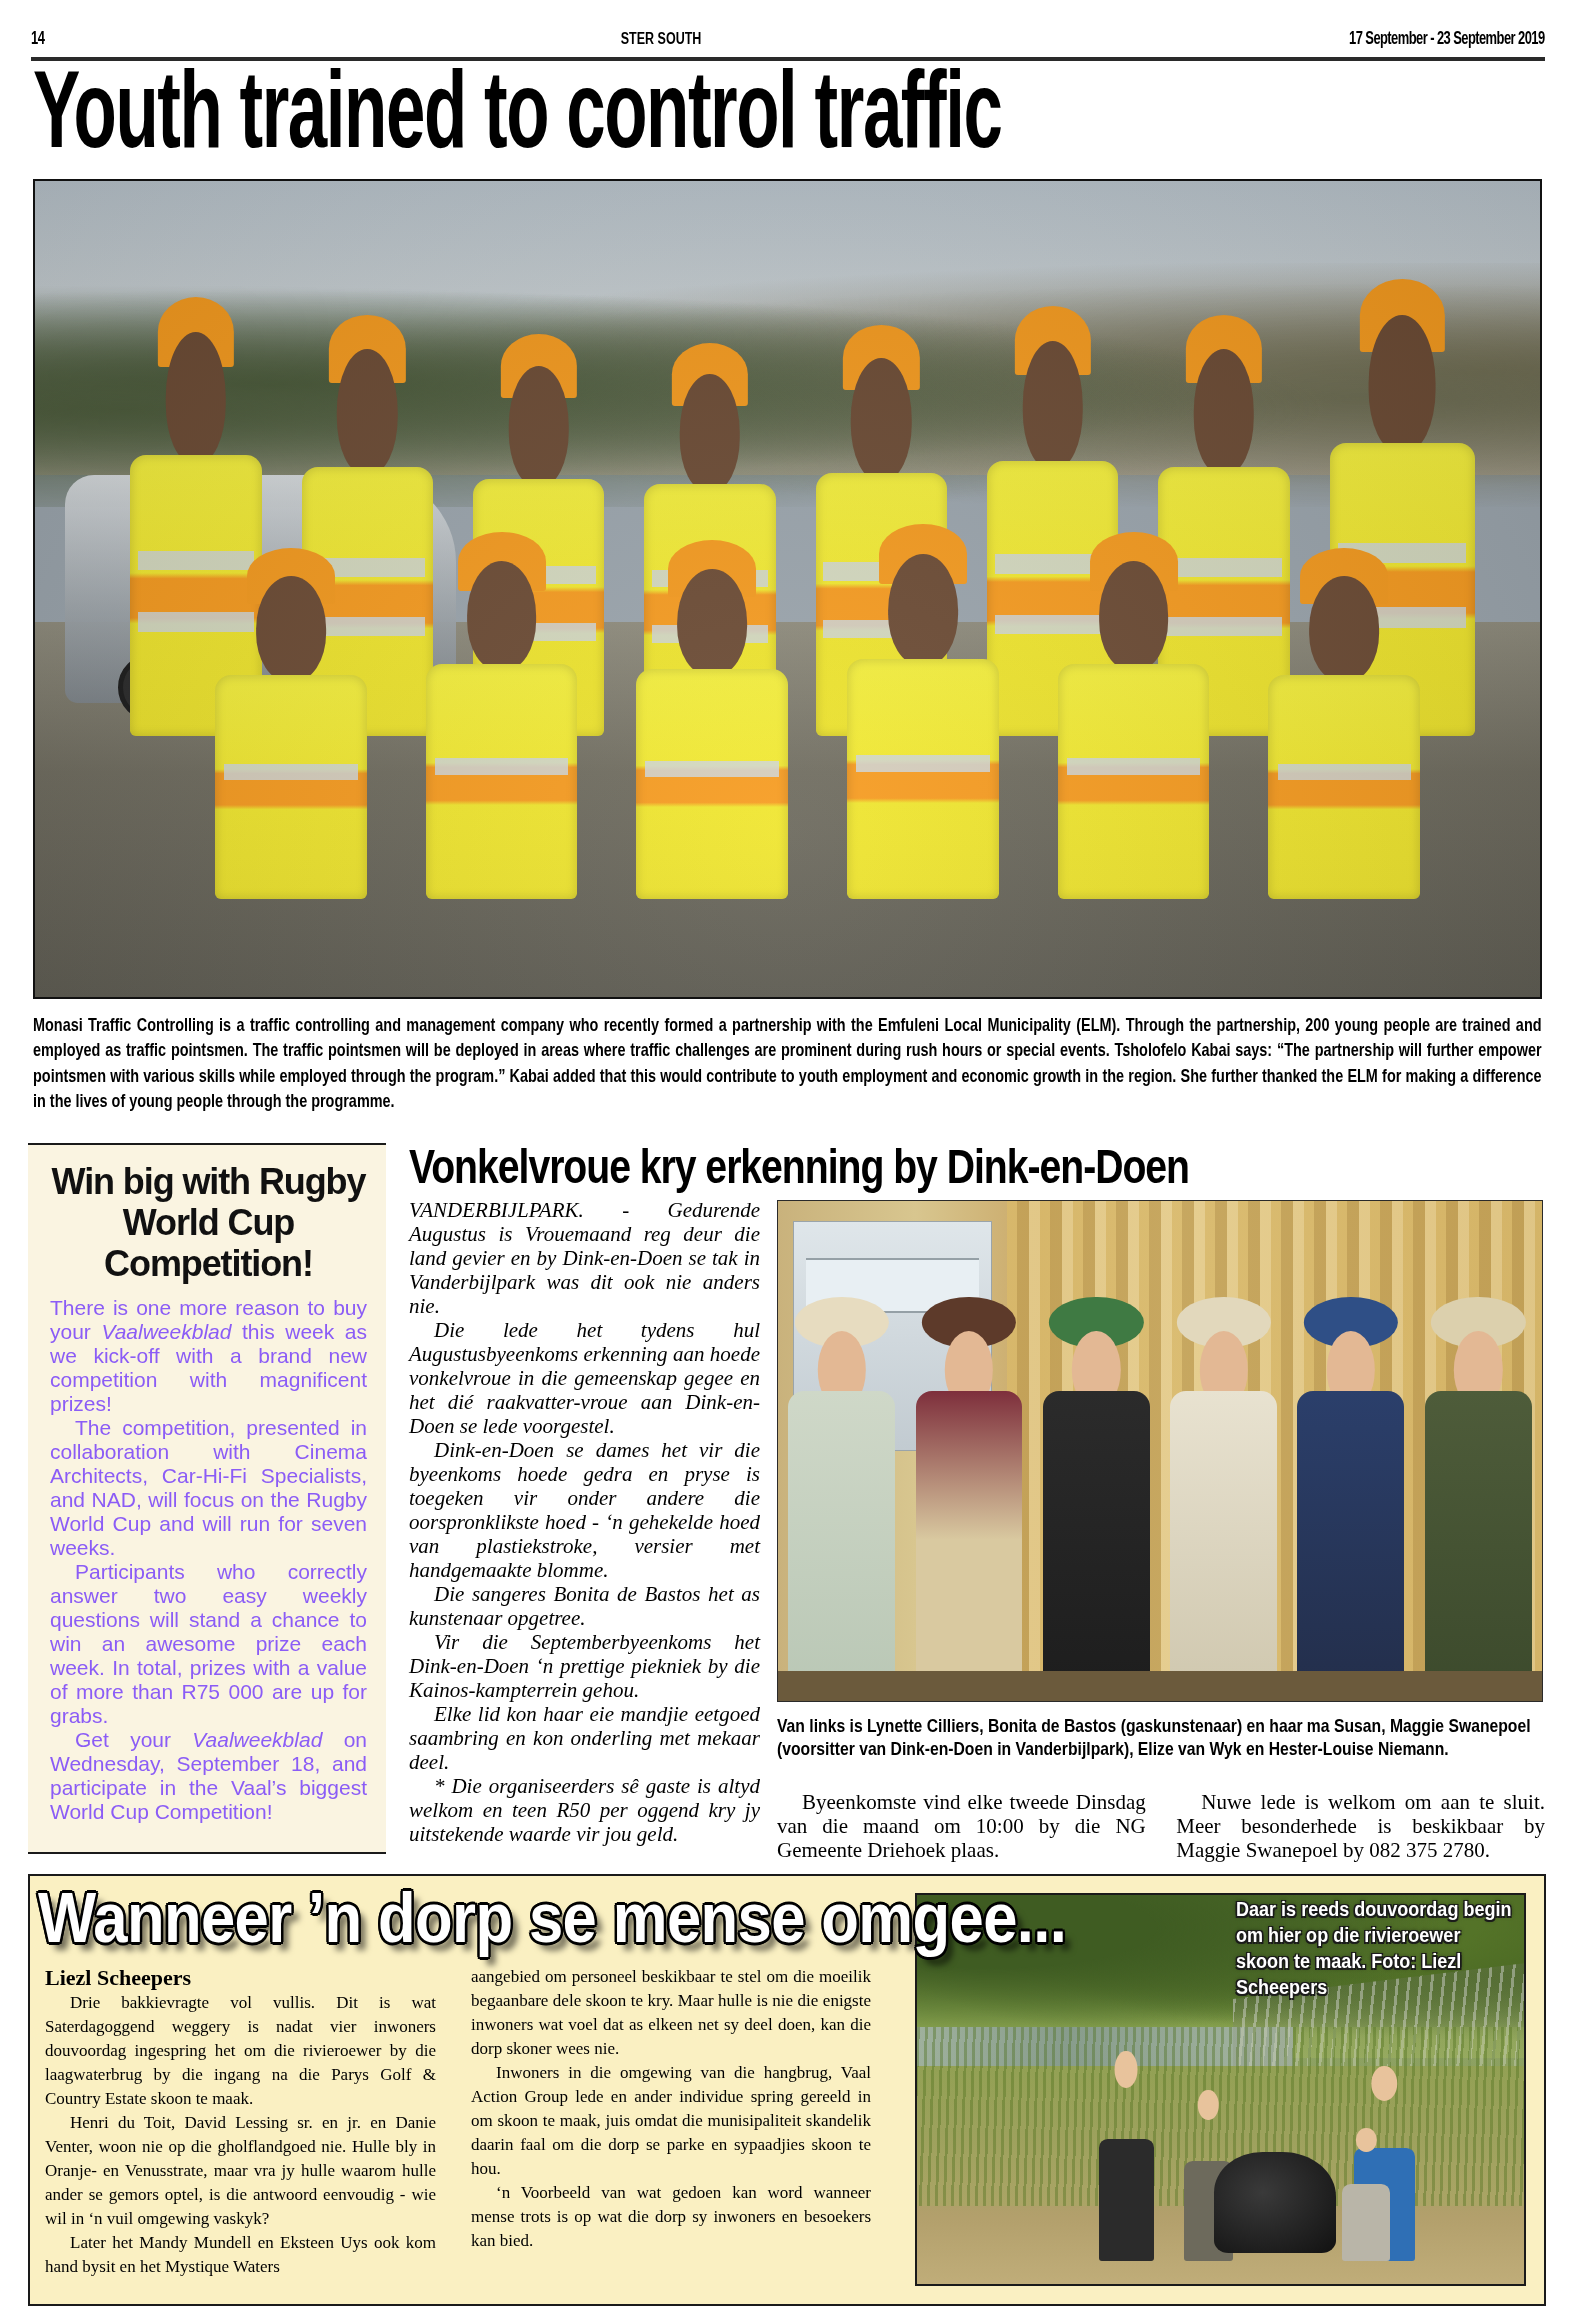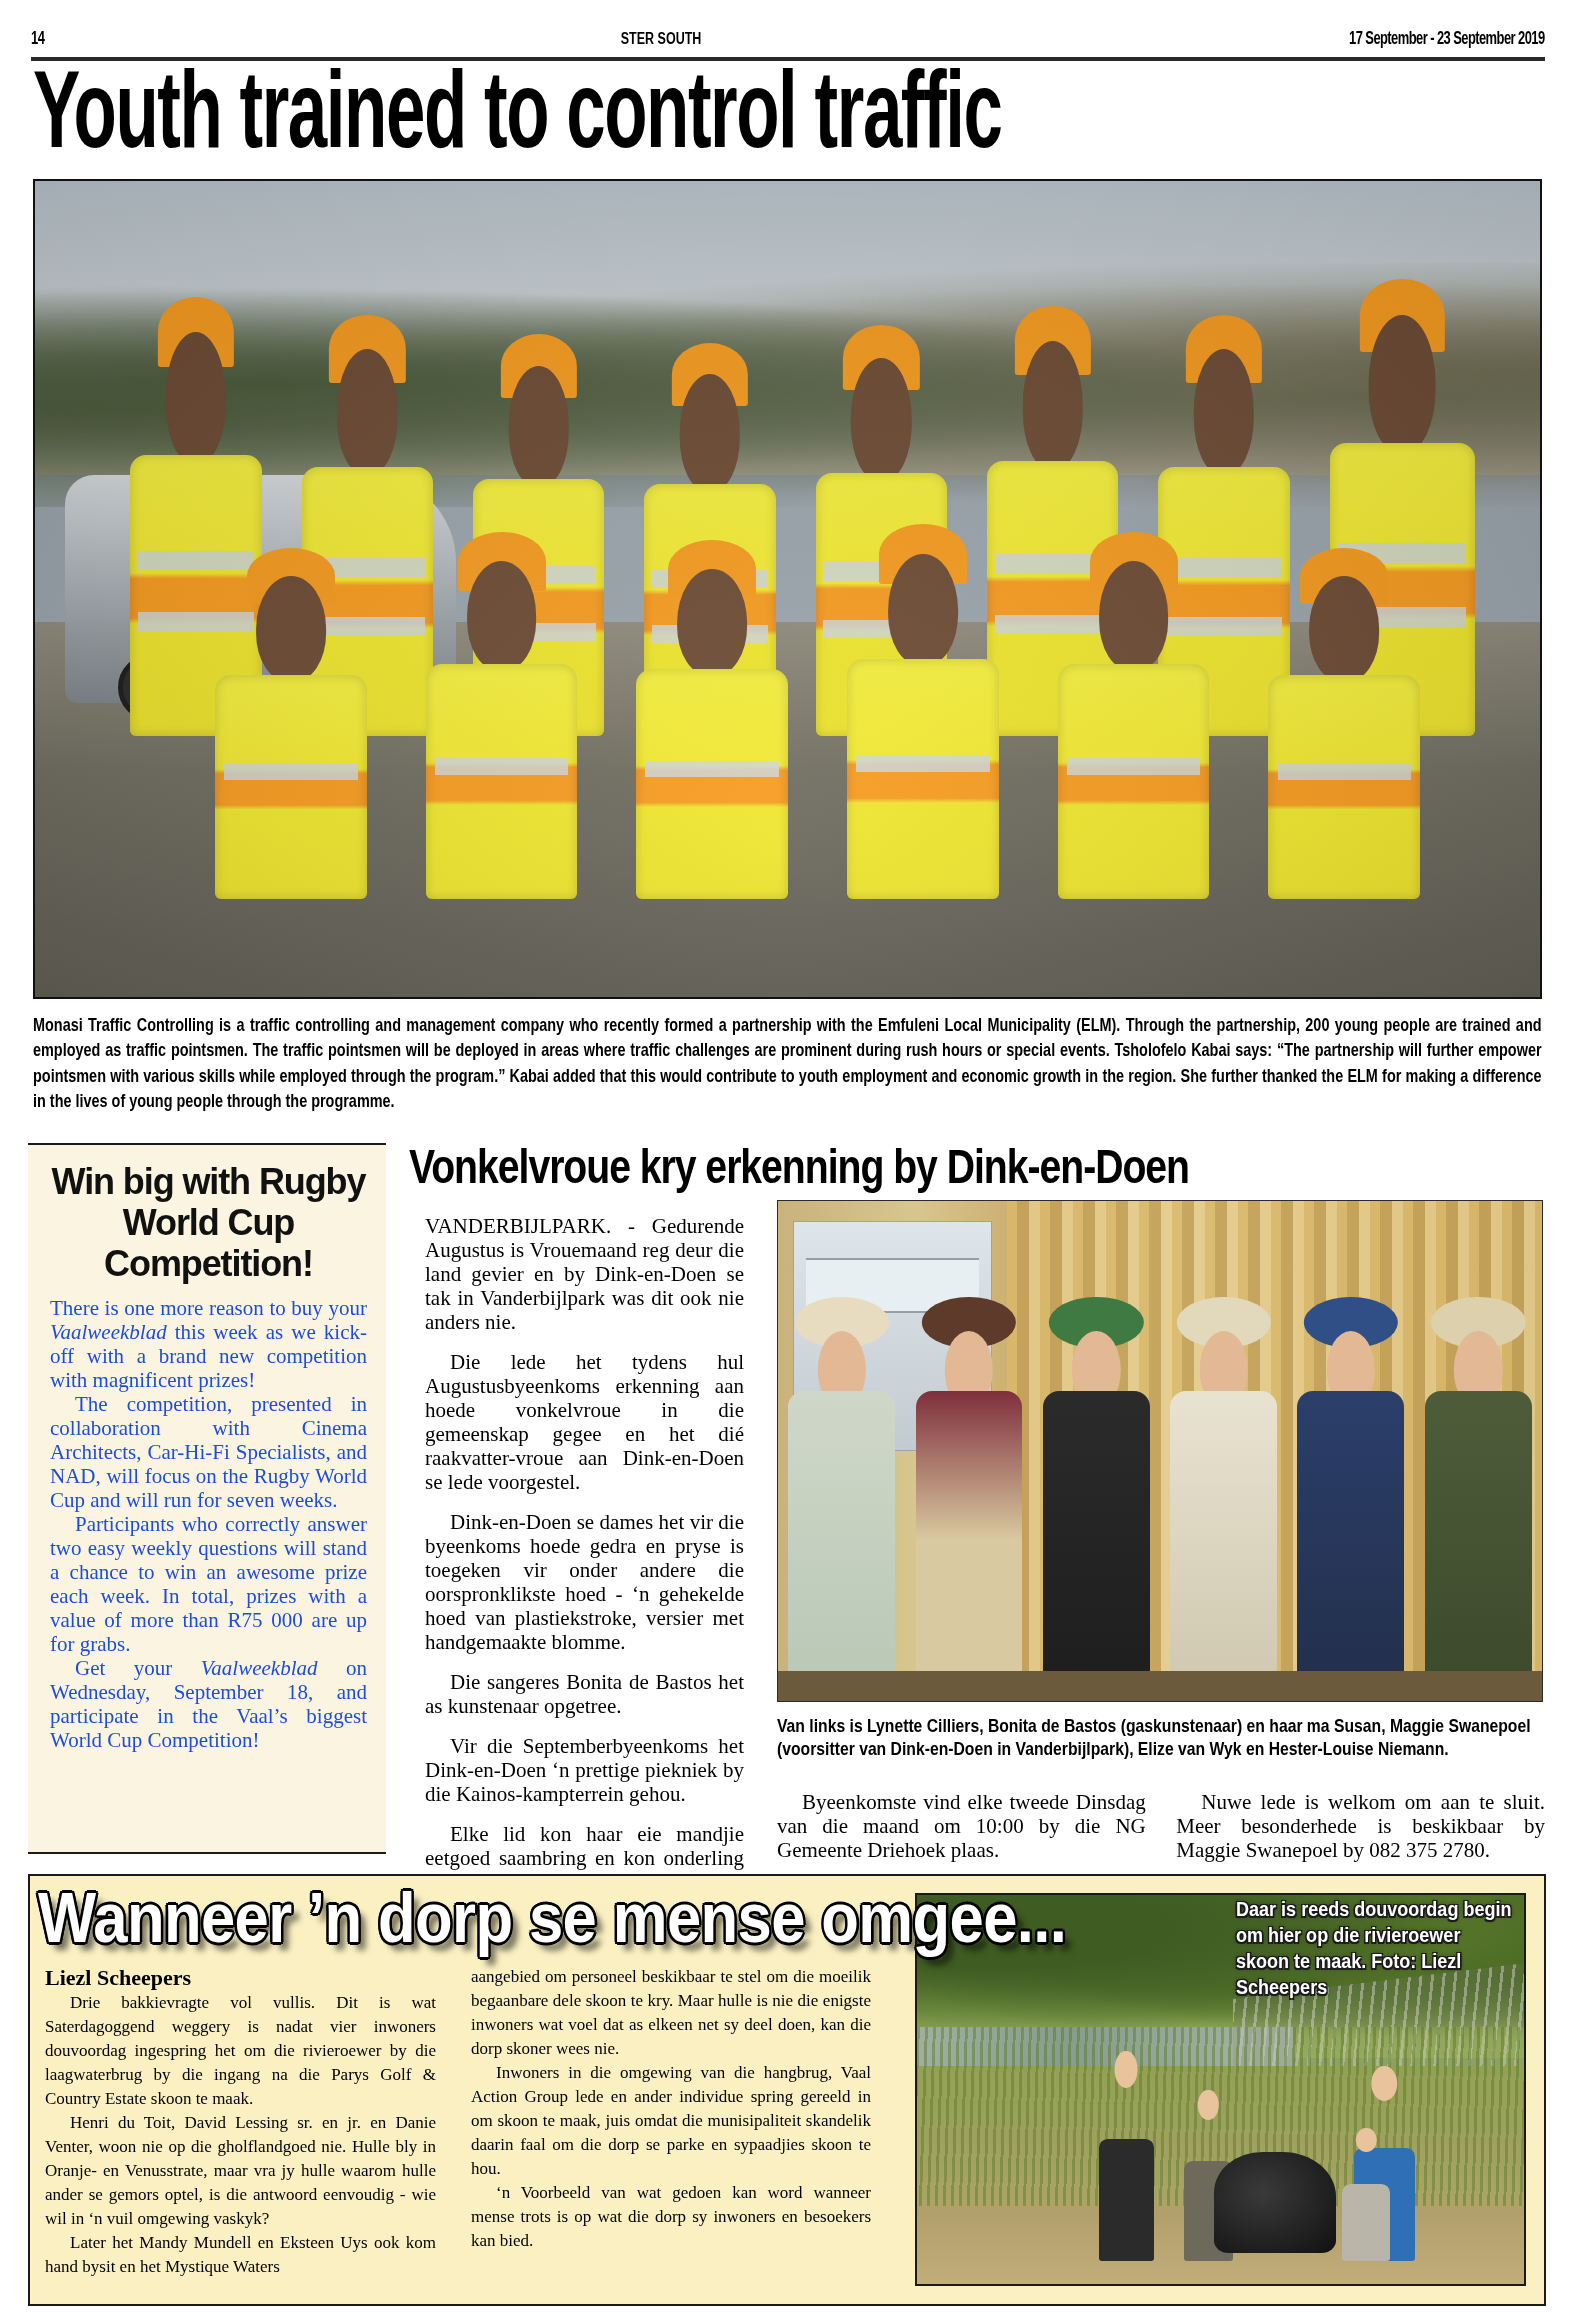--- a/index.html
+++ b/index.html
@@ -191,7 +191,7 @@
     text-align: justify;
     color:#000;
   }
-  .mid-col p { margin:16px; text-indent: 25px; }
+  .mid-col p { margin:0; text-indent: 25px; font-style: italic; }
   .mid-col p:first-child { text-indent: 0; }
 
   

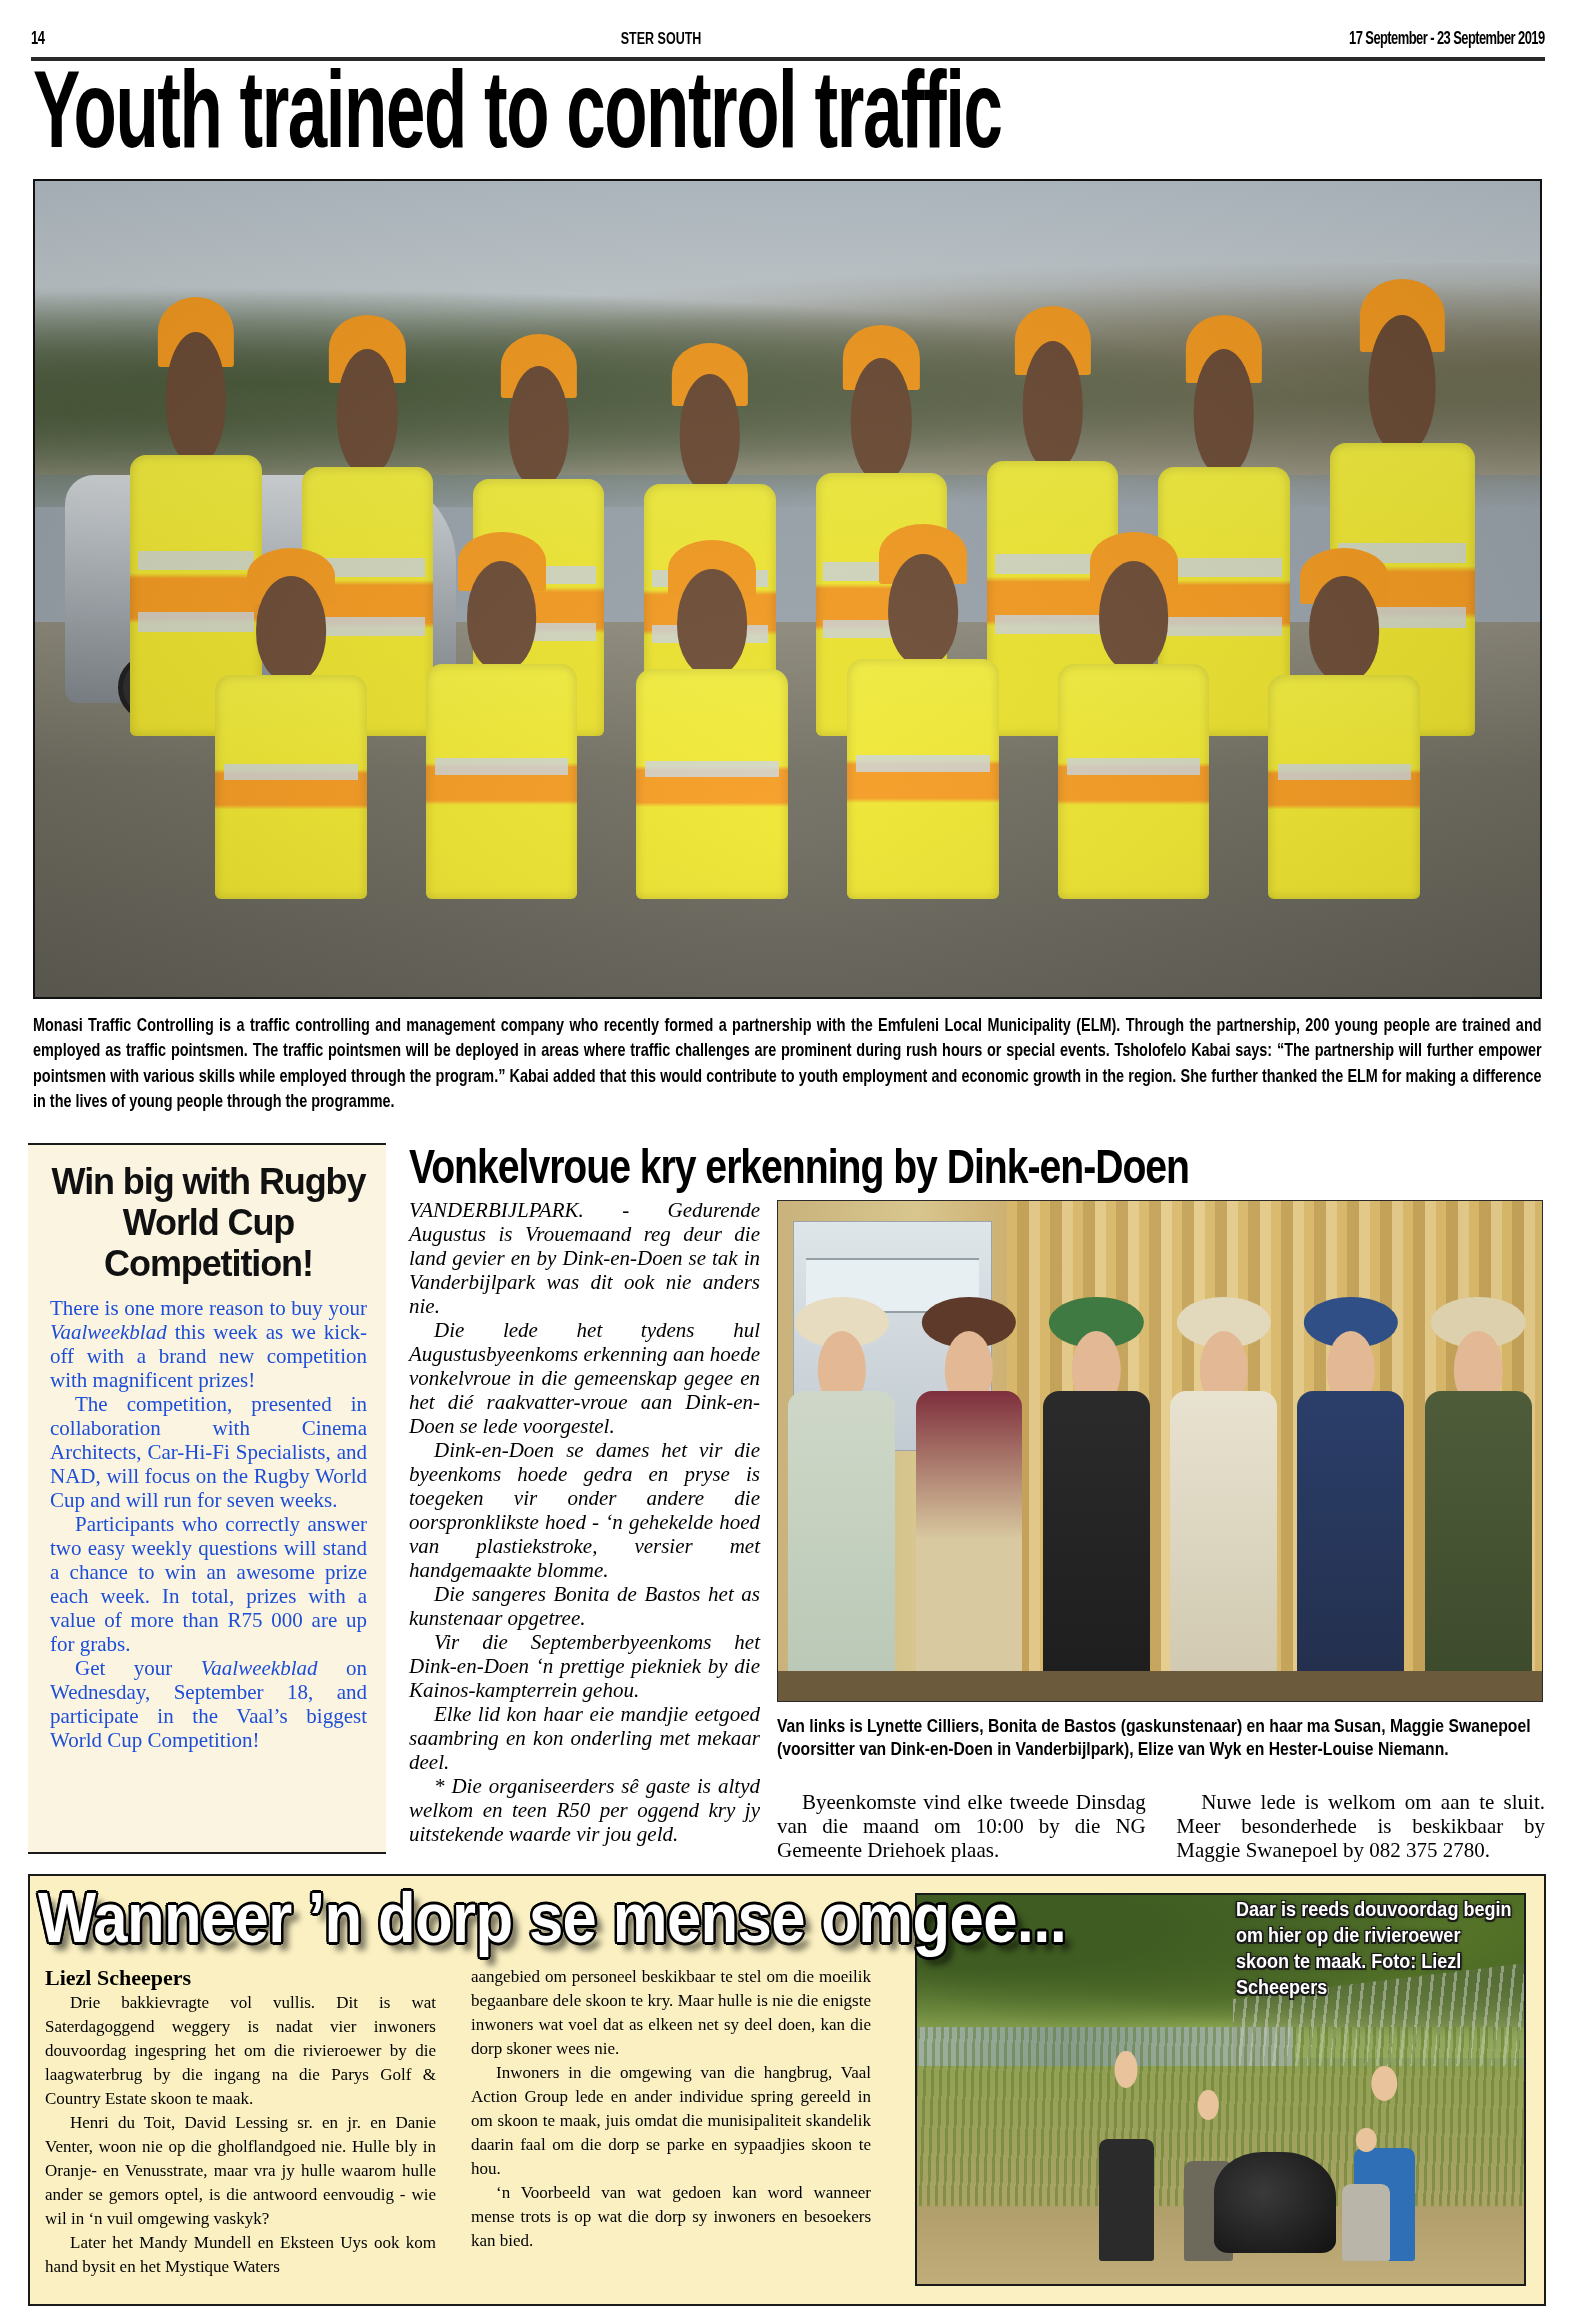--- a/index.html
+++ b/index.html
@@ -155,11 +155,11 @@
     margin-bottom: 11.6px;
   }
   .sidebar-body {
-    font-family: Liberation Serif, serif;
+    font-family: Liberation Sans, sans-serif;
     font-size: 21px;
     line-height: 24px;
     text-align: justify;
-    color: #1d4ed8;
+    color: #8b5cf6;
   }
   .sidebar-body p { margin: 0; text-indent: 25px; }
   .sidebar-body p:first-child { text-indent: 0; }

